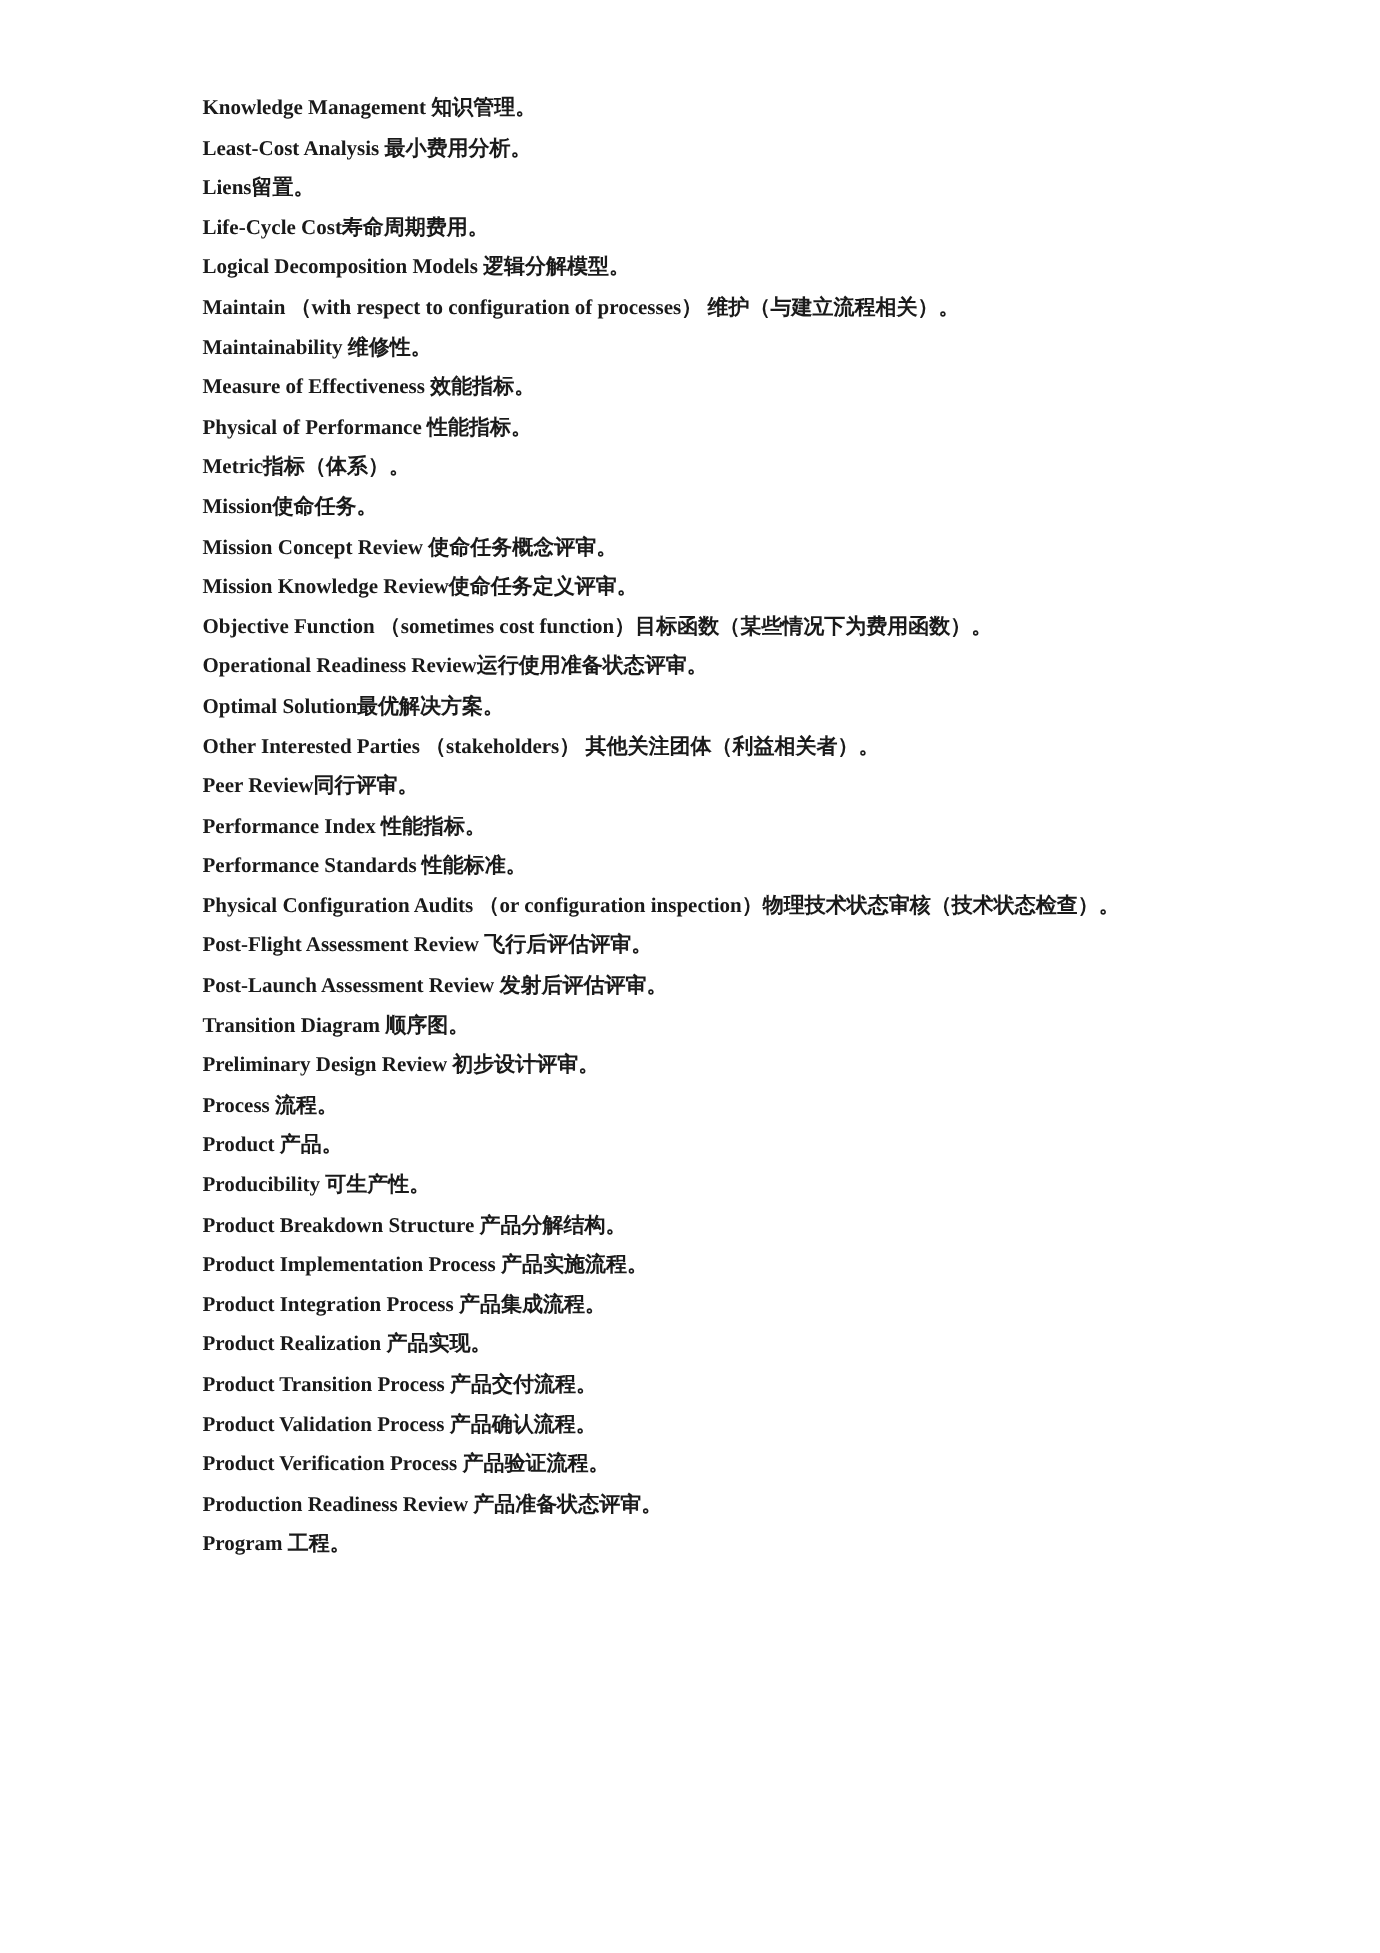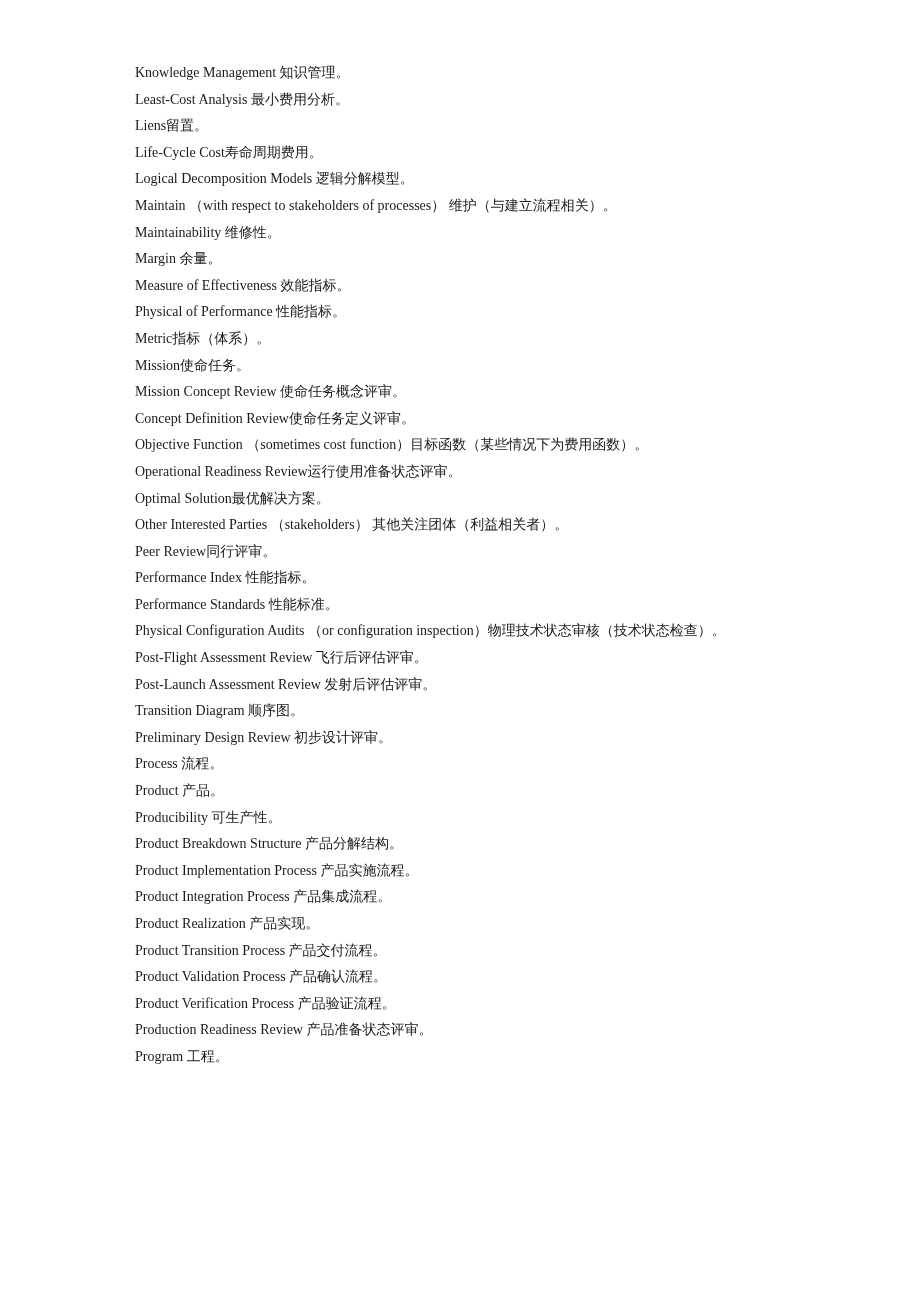--- a/index.html
+++ b/index.html
@@ -6,6 +6,7 @@
       margin: 0;
       padding: 0;
       box-sizing: border-box;
+      font-weight: bold;
     }
     body {
       background: #ffffff;

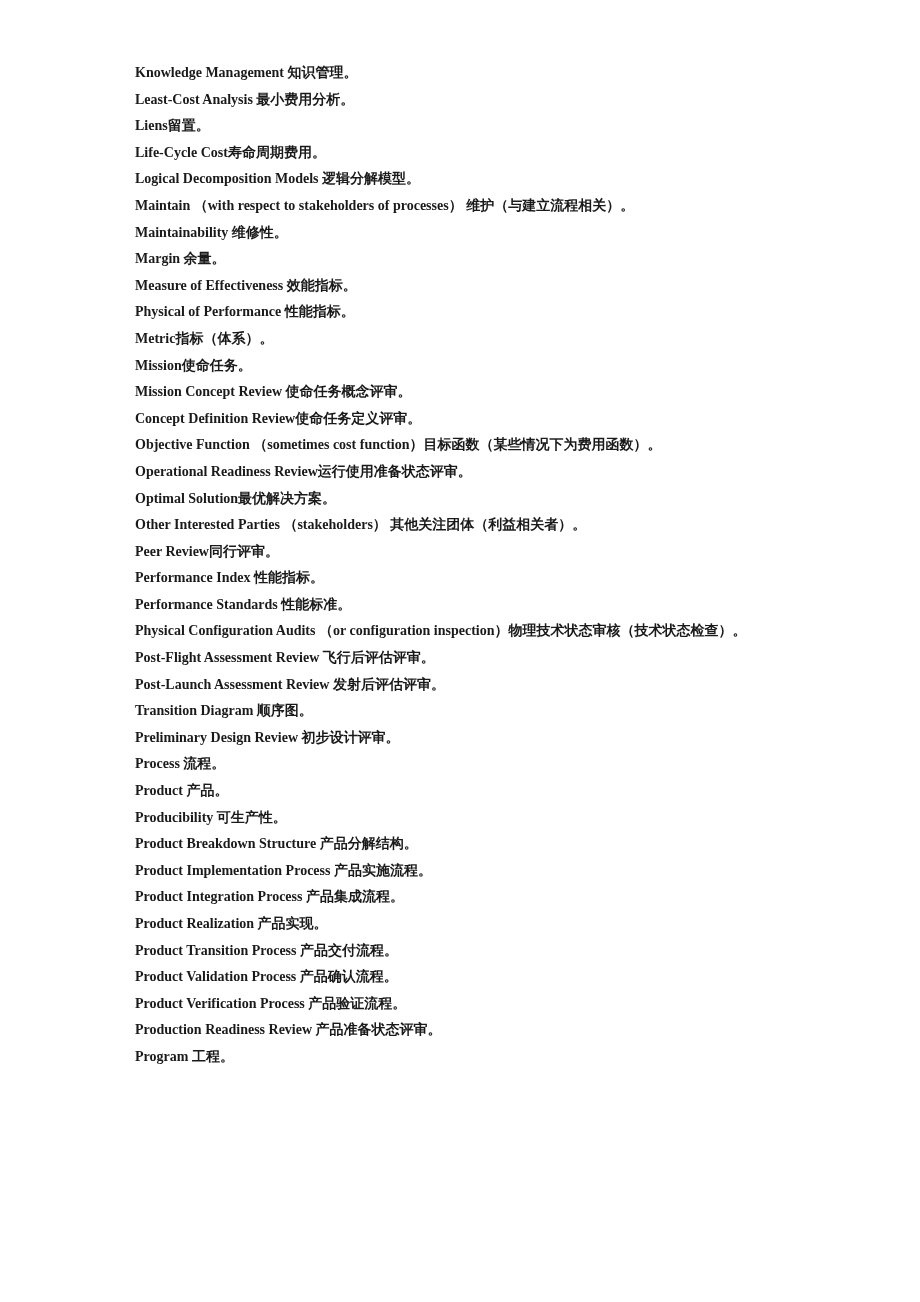--- a/index.html
+++ b/index.html
@@ -32,7 +32,7 @@
     <p>Liens留置。</p>
     <p>Life-Cycle Cost寿命周期费用。</p>
     <p>Logical Decomposition Models 逻辑分解模型。</p>
-    <p>Maintain （with respect to stakeholders of processes） 维护（与建立流程相关）。</p>
+    <p>Maintain （with respect to configuration of processes） 维护（与建立流程相关）。</p>
     <p>Maintainability 维修性。</p>
     <p>Margin 余量。</p>
     <p>Measure of Effectiveness 效能指标。</p>

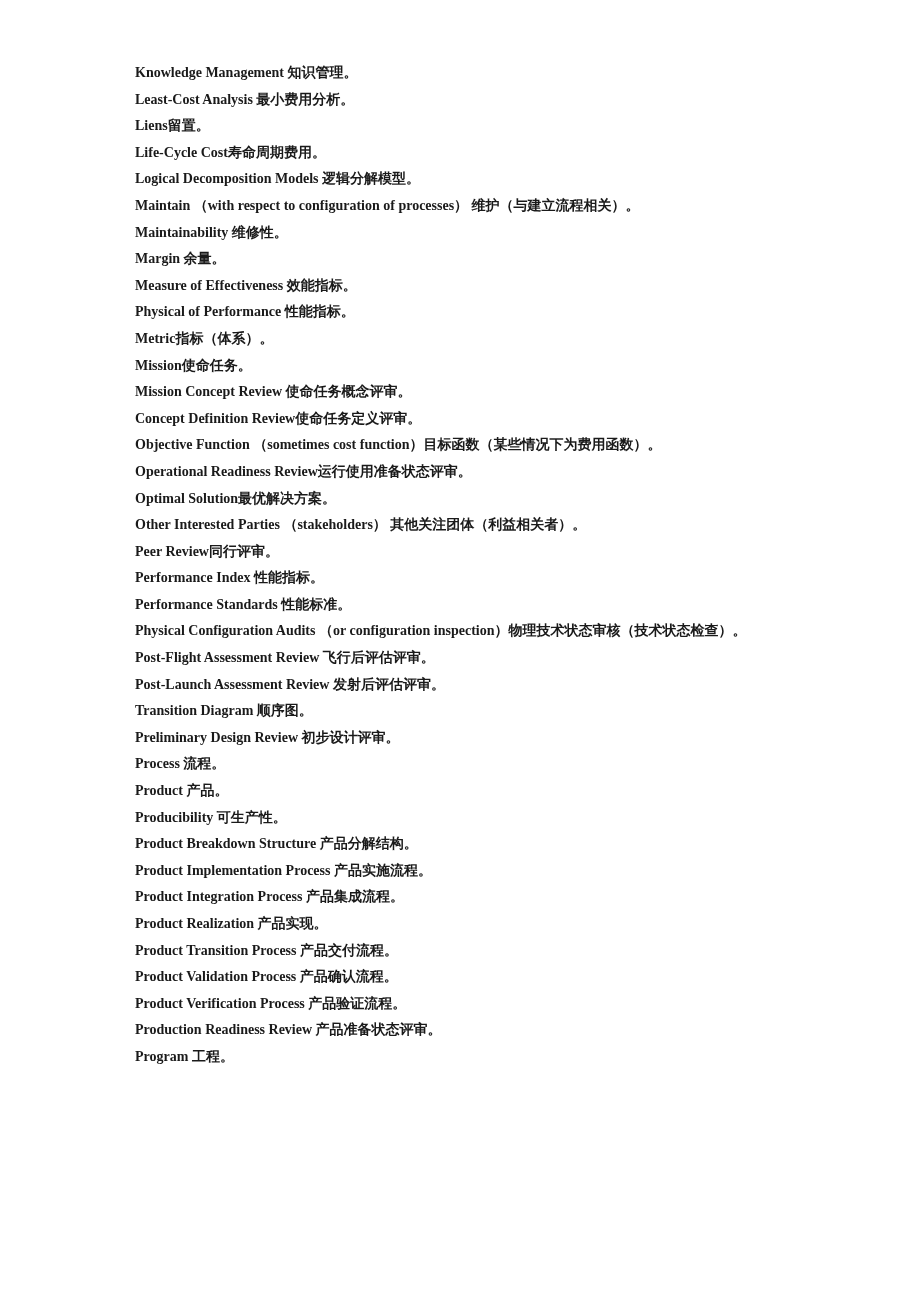--- a/index.html
+++ b/index.html
@@ -34,7 +34,6 @@
     <p>Logical Decomposition Models 逻辑分解模型。</p>
     <p>Maintain （with respect to configuration of processes） 维护（与建立流程相关）。</p>
     <p>Maintainability 维修性。</p>
-    <p>Margin 余量。</p>
     <p>Measure of Effectiveness 效能指标。</p>
     <p>Physical of Performance 性能指标。</p>
     <p>Metric指标（体系）。</p>

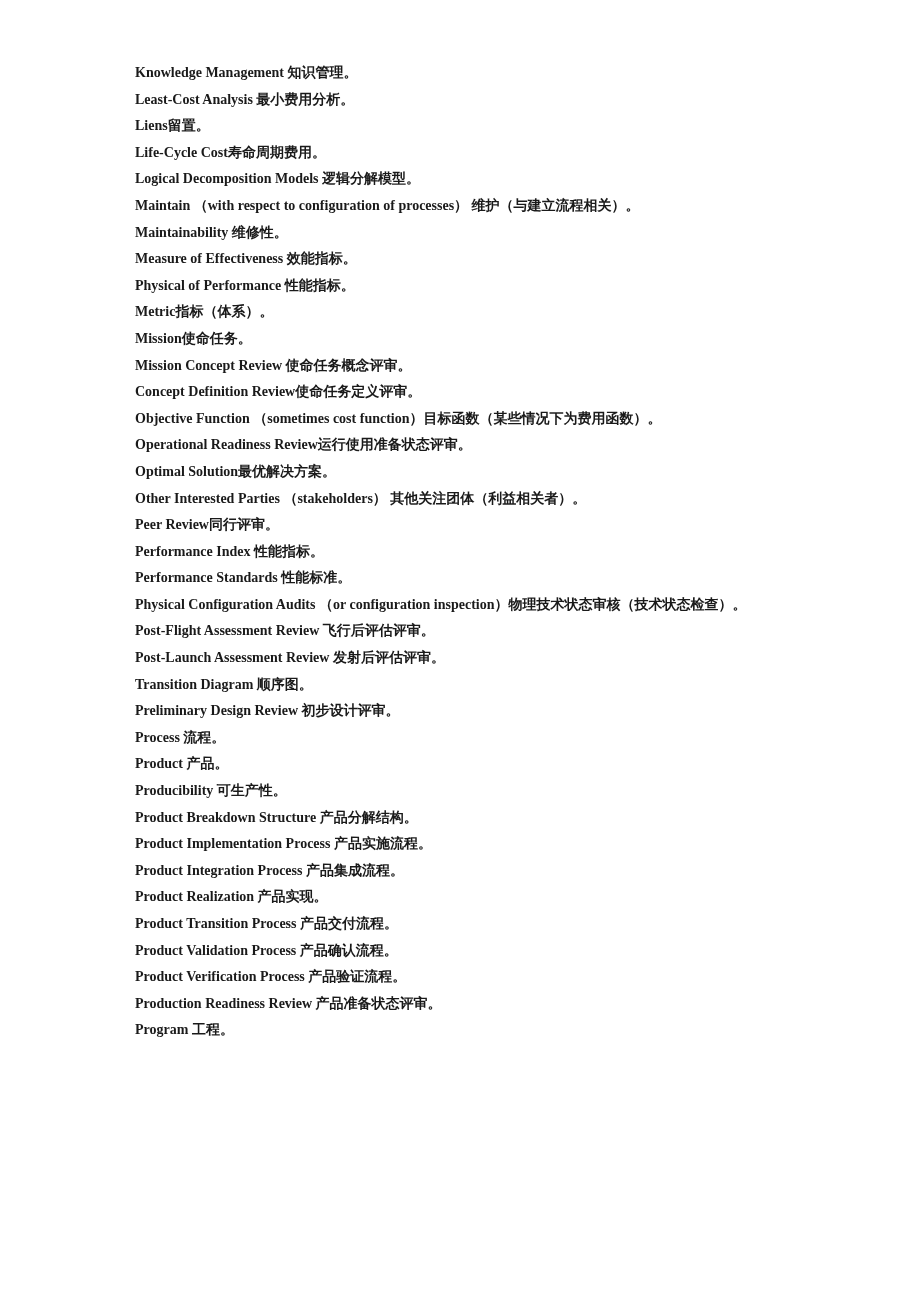--- a/index.html
+++ b/index.html
@@ -39,7 +39,7 @@
     <p>Metric指标（体系）。</p>
     <p>Mission使命任务。</p>
     <p>Mission Concept Review 使命任务概念评审。</p>
-    <p>Concept Definition Review使命任务定义评审。</p>
+    <p>Mission Knowledge Review使命任务定义评审。</p>
     <p>Objective Function （sometimes cost function）目标函数（某些情况下为费用函数）。</p>
     <p>Operational Readiness Review运行使用准备状态评审。</p>
     <p>Optimal Solution最优解决方案。</p>

